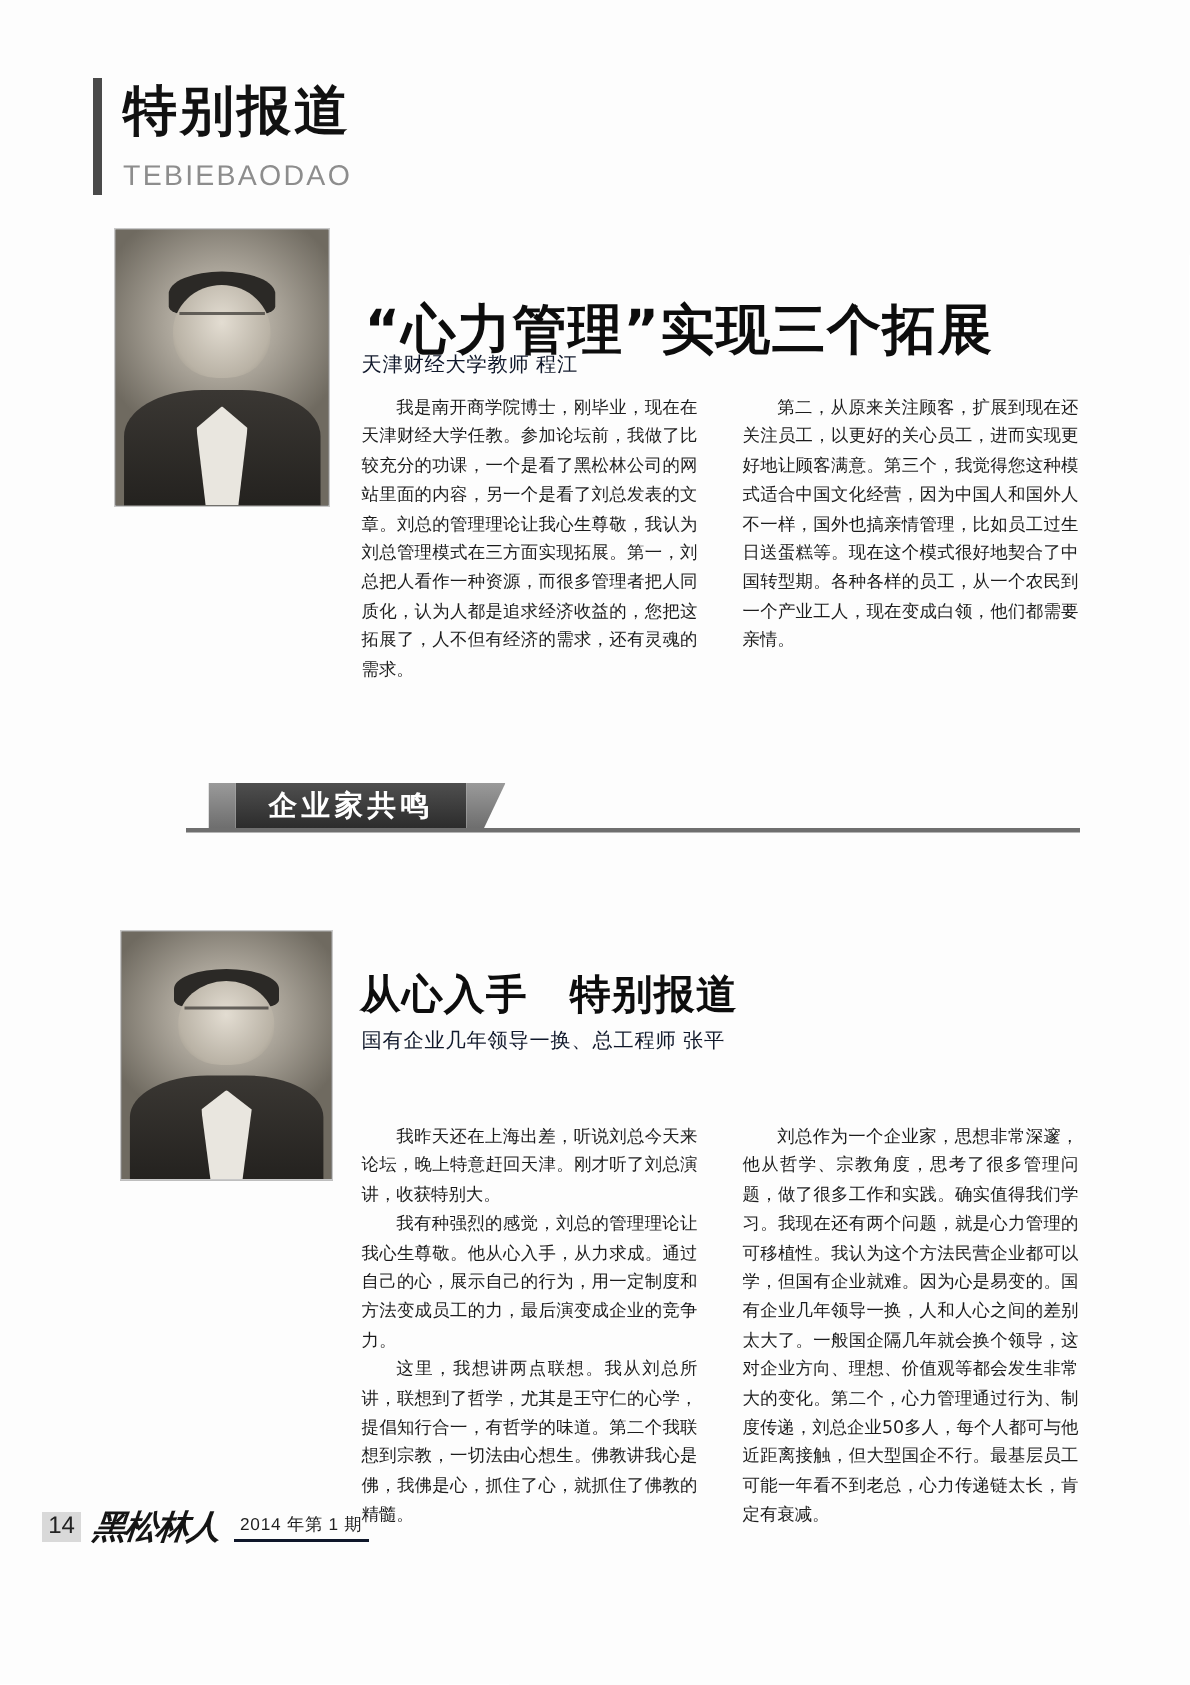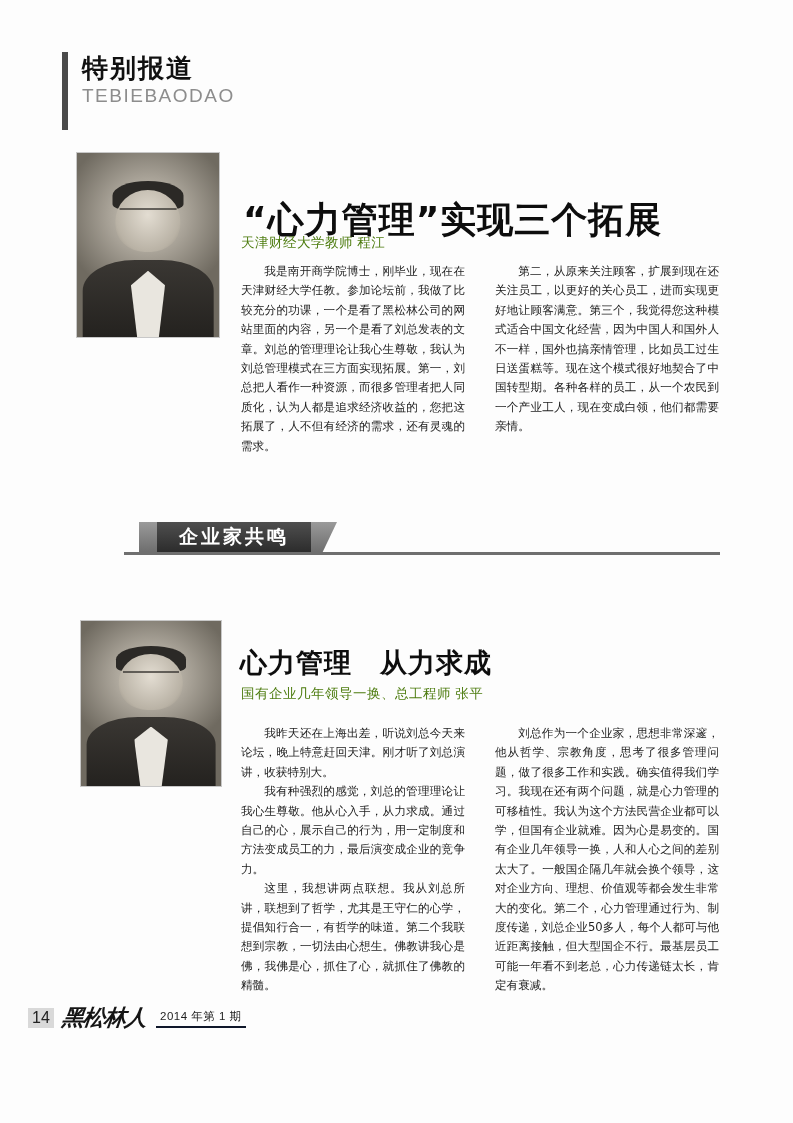--- a/index.html
+++ b/index.html
@@ -43,7 +43,7 @@
   }
   .section-title-cn {
     font-family: "DejaVu Sans", "Liberation Sans", sans-serif;
-    font-size: 26px;
+    font-size: 36px;
     font-weight: bold;
     letter-spacing: 2px;
     color: #111;

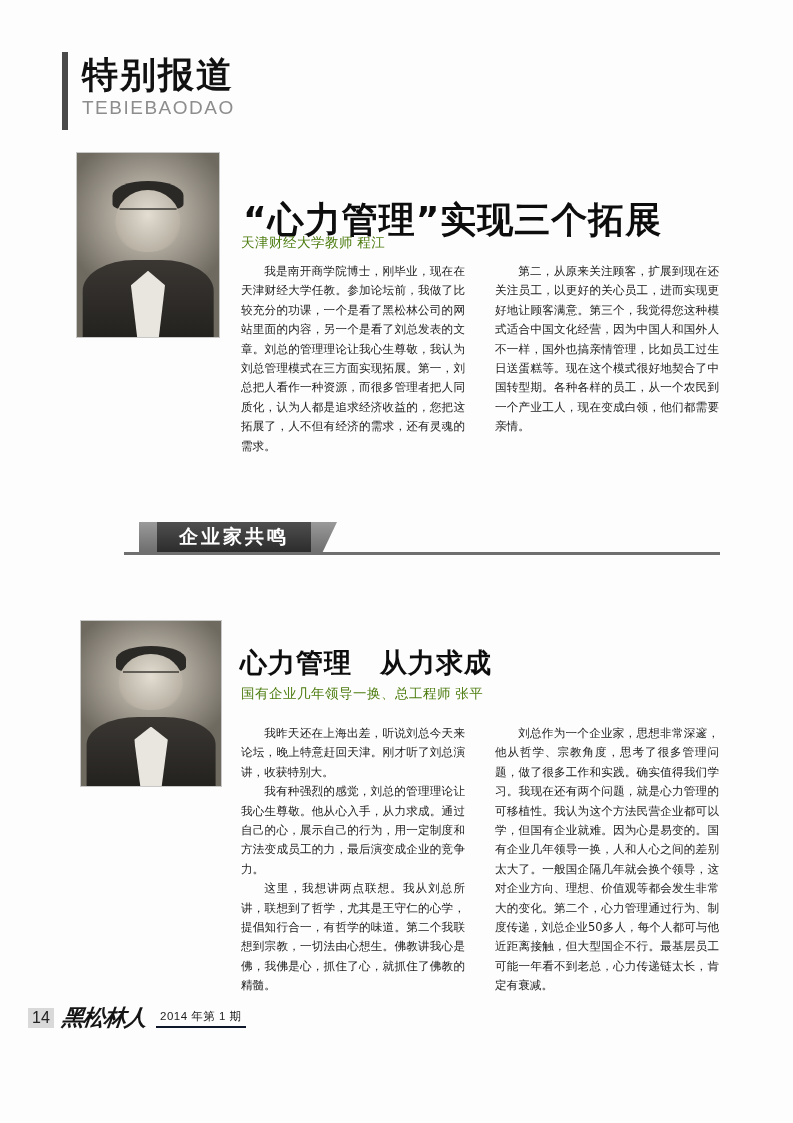--- a/index.html
+++ b/index.html
@@ -50,6 +50,7 @@
     line-height: 1.25;
   }
   .section-title-en {
+    margin-top: 10px;
     font-size: 19px;
     letter-spacing: 1.5px;
     color: #8d8d8d;

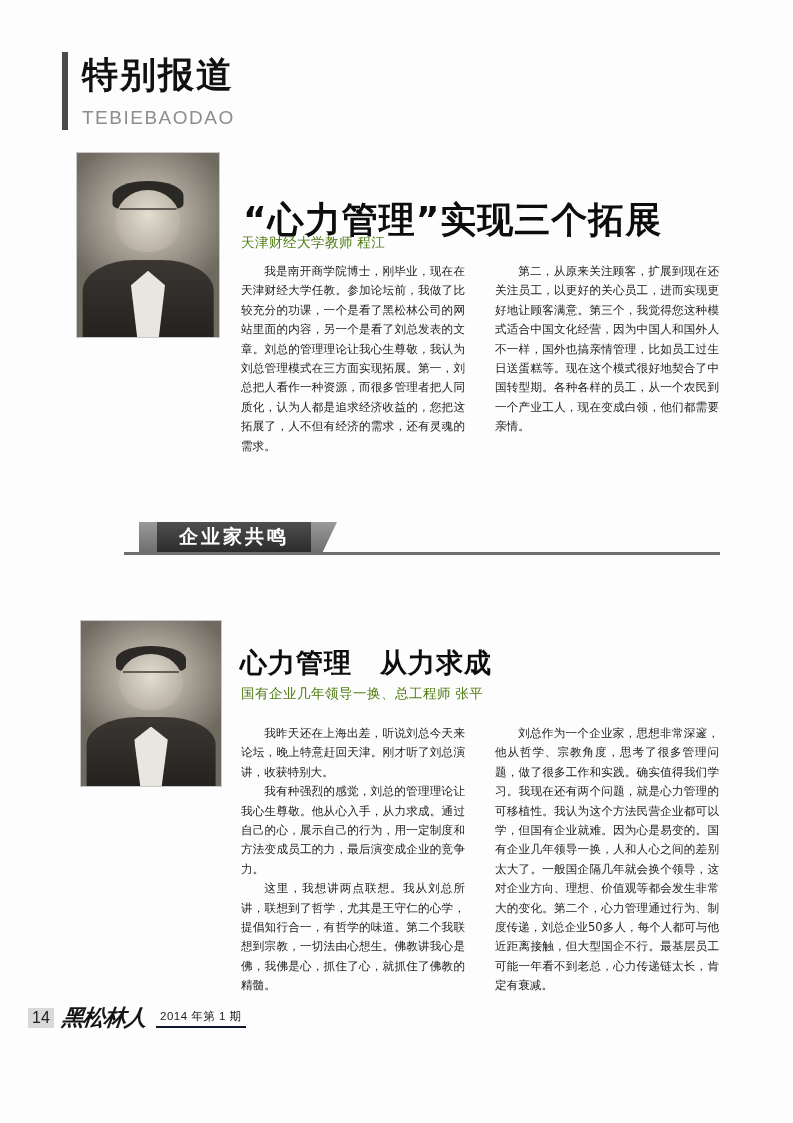--- a/index.html
+++ b/index.html
@@ -149,7 +149,7 @@
   .art-byline {
     position: absolute;
     font-size: 13.5px;
-    color: #4d7c0f;
+    color: #0f172a;
     letter-spacing: .5px;
   }
   .art1-byline {

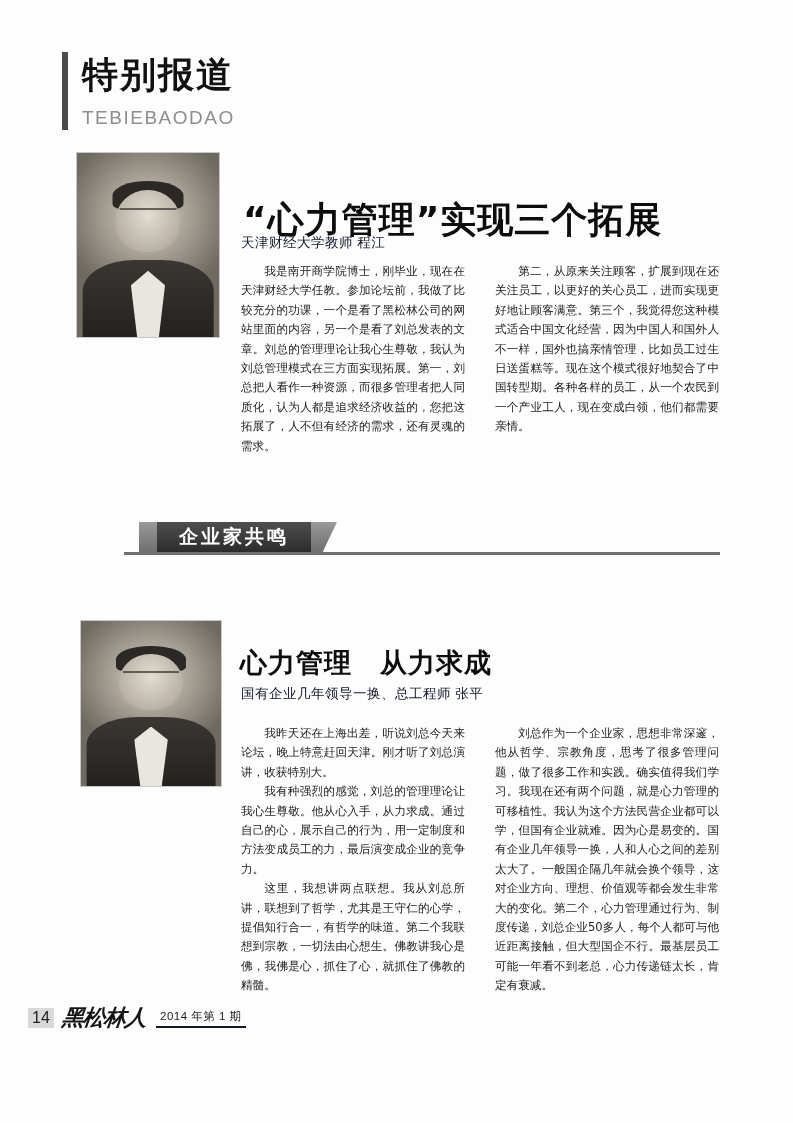--- a/index.html
+++ b/index.html
@@ -331,7 +331,7 @@
     </div>
   </div>
 
-  <div class="art-title art2-title">心力管理　从力求成</div>
+  <div class="art-title art2-title">从心入手　特别报道</div>
   <div class="art-byline art2-byline">国有企业几年领导一换、总工程师  张平</div>
 
   <div class="cols art2-cols">

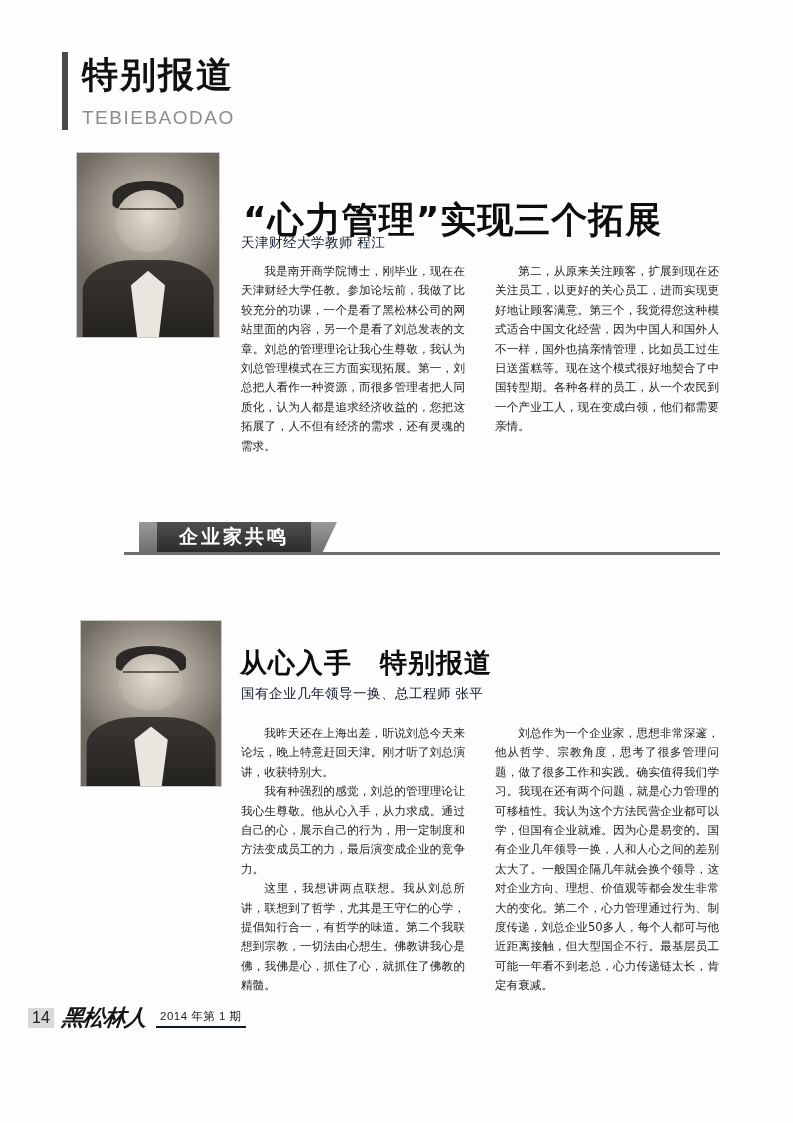--- a/index.html
+++ b/index.html
@@ -234,7 +234,7 @@
   }
   .art2-cols {
     left: 241px;
-    top: 724px;
+    top: 748px;
     width: 478px;
   }
   .art2-cols .col { width: 226px; }

